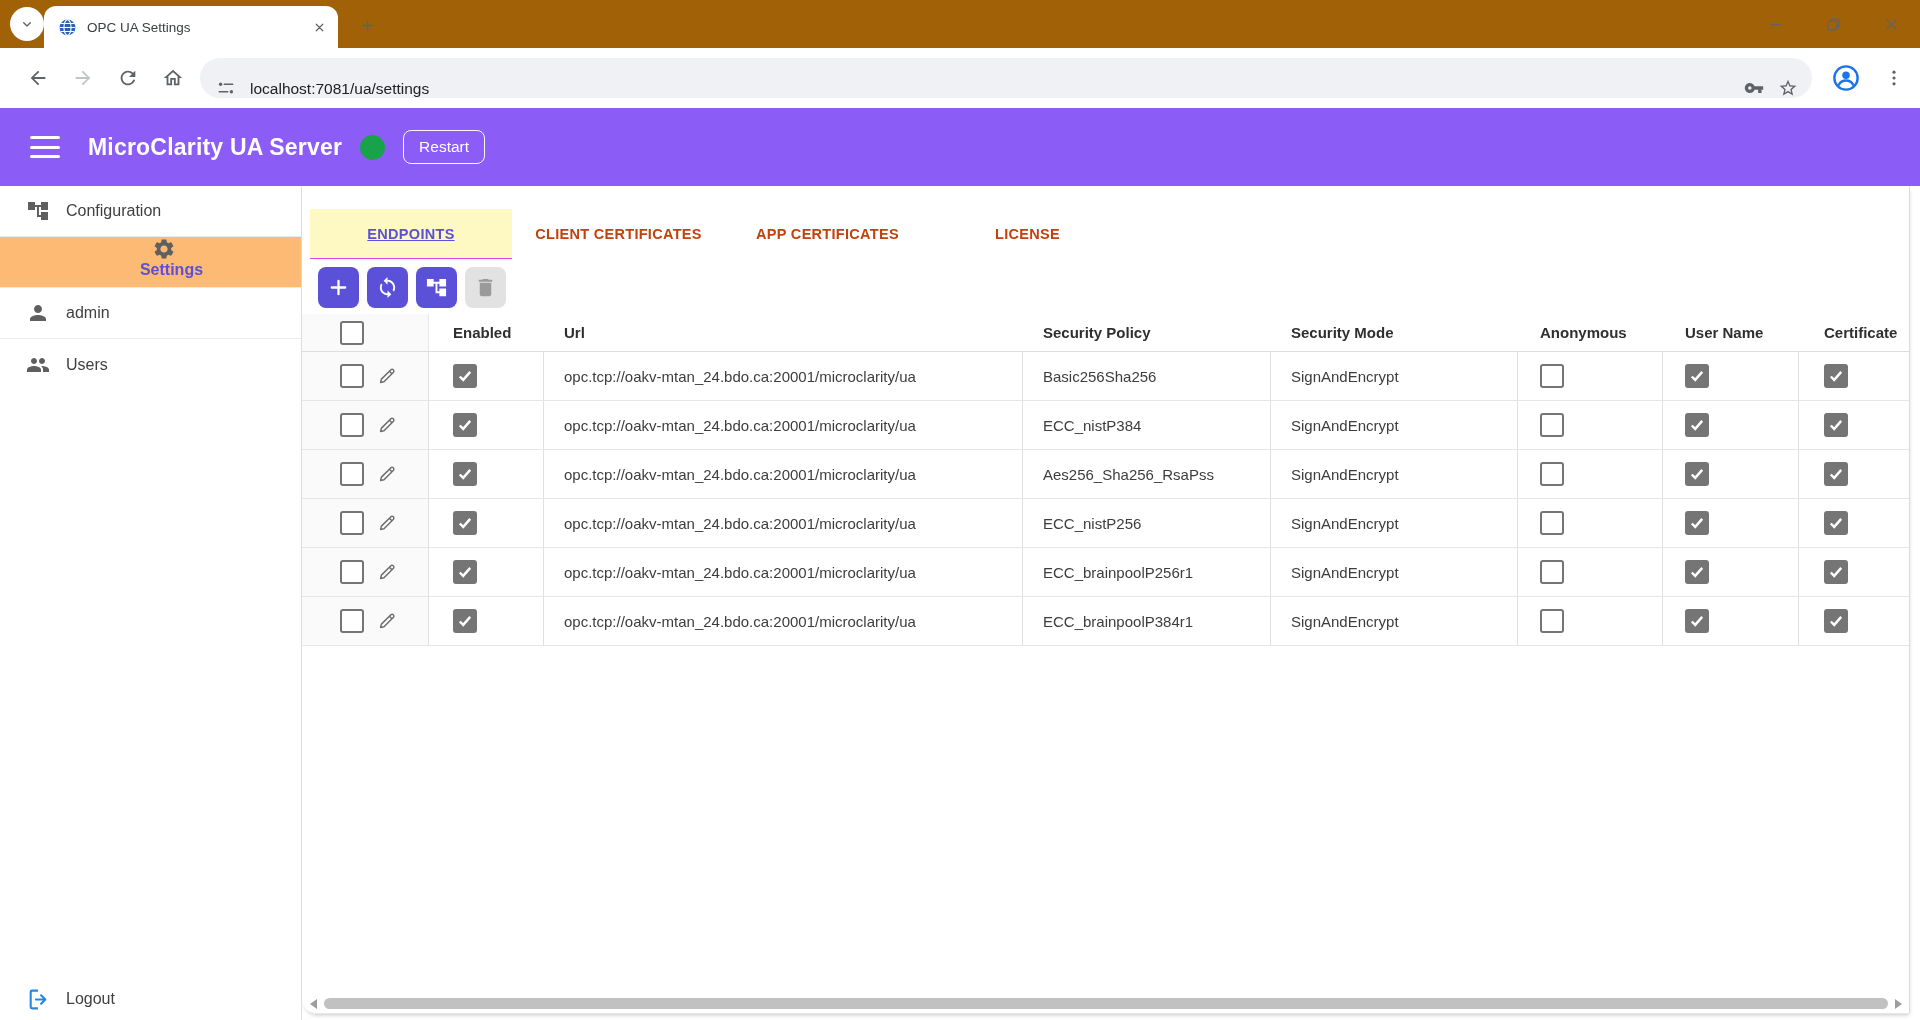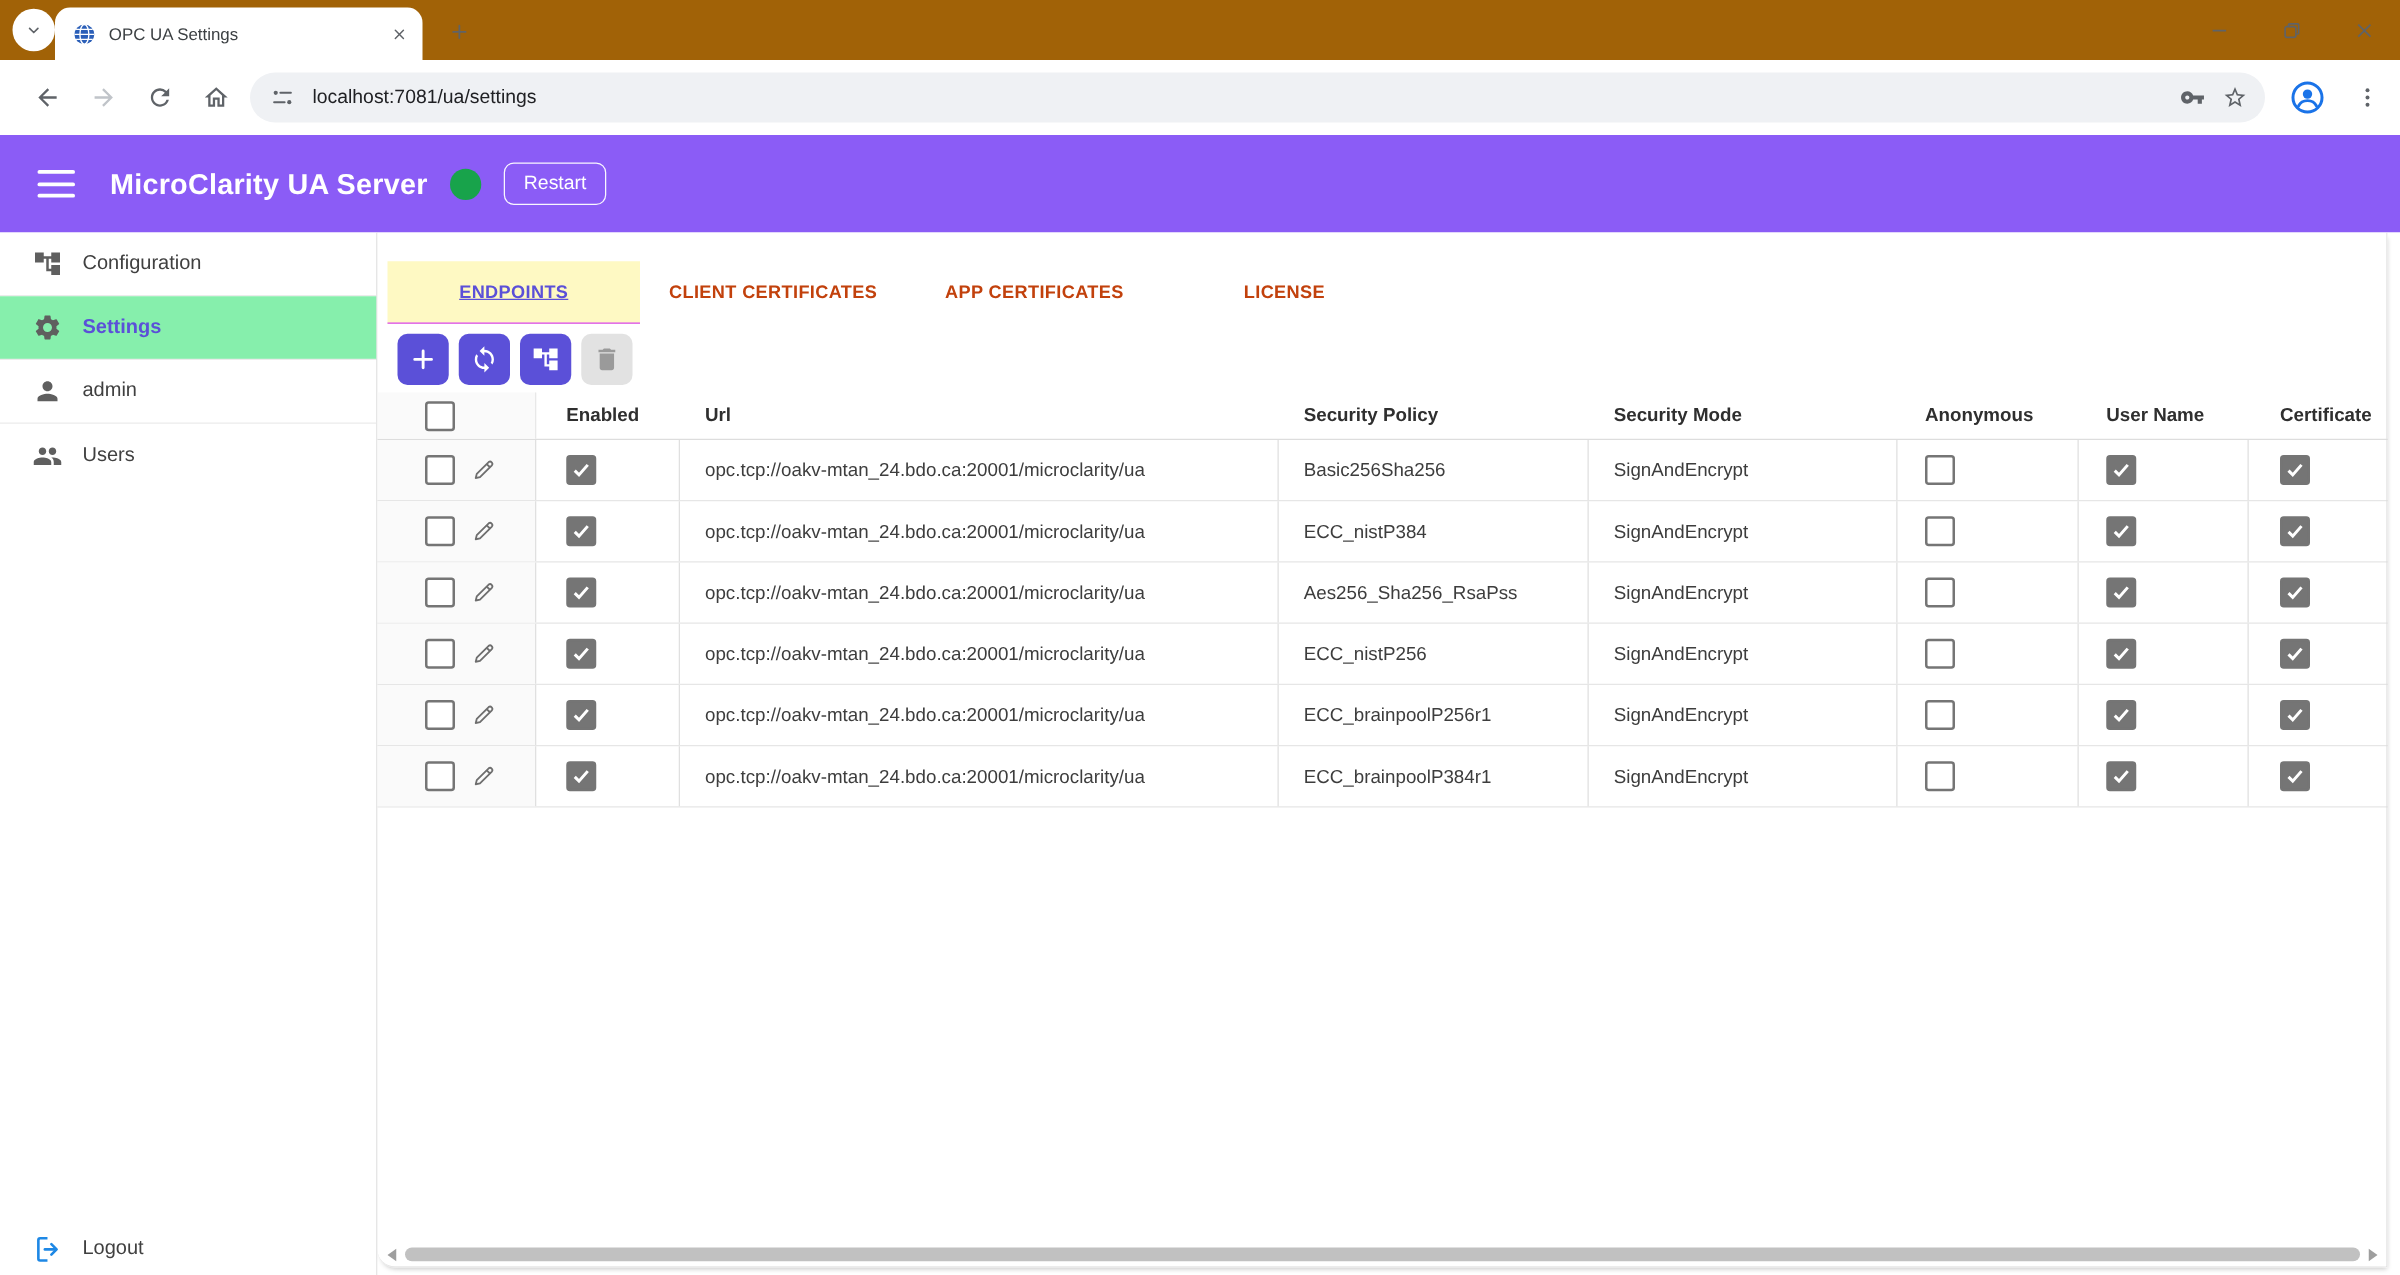--- a/index.html
+++ b/index.html
@@ -24,7 +24,7 @@
   .toolbar { position:relative; height:60px; background:#fff; }
   .navbtn { position:absolute; top:19px; width:22px; height:22px; }
   .omnibox { position:absolute; left:200px; top:10px; width:1612px; height:40px; background:#EFF1F4;
-    border-radius:20px; display:flex; align-items:center; padding:0 14px 0 16px; }
+    border-radius:20px; display:flex; align-items:flex-end; padding:0 14px 0 16px; }
   .omni-url { font-size:15.5px; color:#202124; margin-left:14px; flex:1; }
   .omni-icon { width:20px; height:20px; margin-left:14px; flex:none; }
   .avatar { position:absolute; left:1831px; top:15px; width:30px; height:30px; }

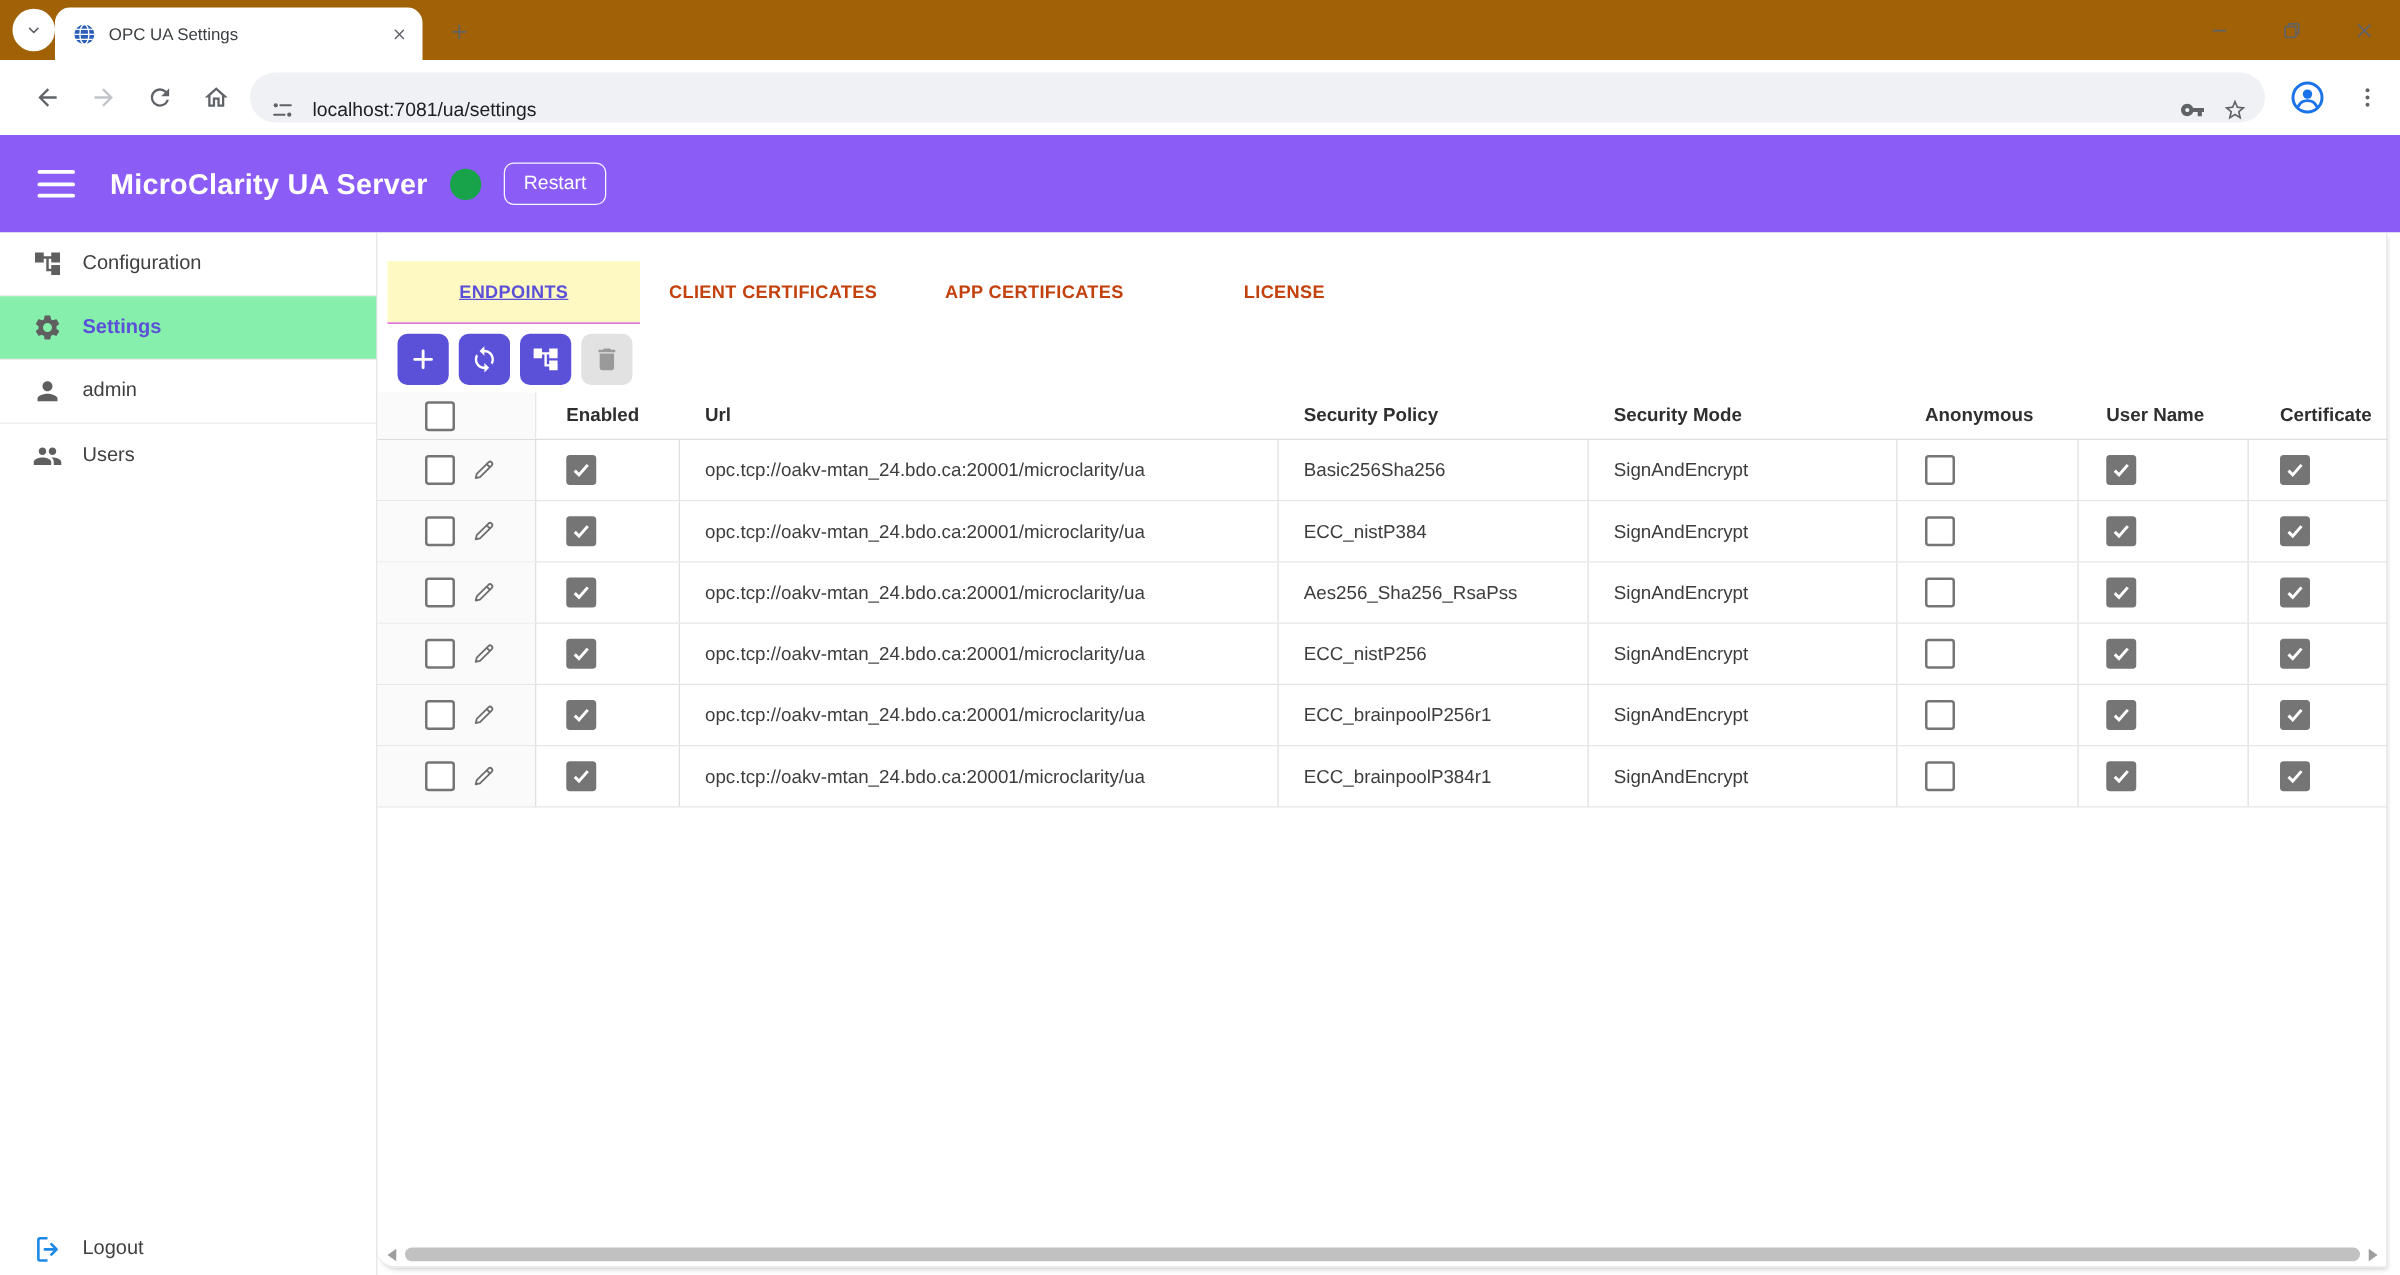--- a/index.html
+++ b/index.html
@@ -45,7 +45,7 @@
   .appbody { display:flex; height:838px; }
   .sidebar { position:relative; width:302px; flex:none; border-right:1px solid #E0E0E0; background:#fff; }
   .side-item { height:51px; display:flex; align-items:center; padding-left:26px; border-bottom:1px solid #EBEBEB; }
-  .side-item.selected { background:#86efac; }
+  .side-item.selected { background:#fdba74;flex-direction:column; }
   .side-item:nth-child(4) { border-bottom:none; }
   .side-icon { width:24px; height:24px; flex:none; color:#5F5F5F; }
   .side-icon svg { width:24px; height:24px; }

